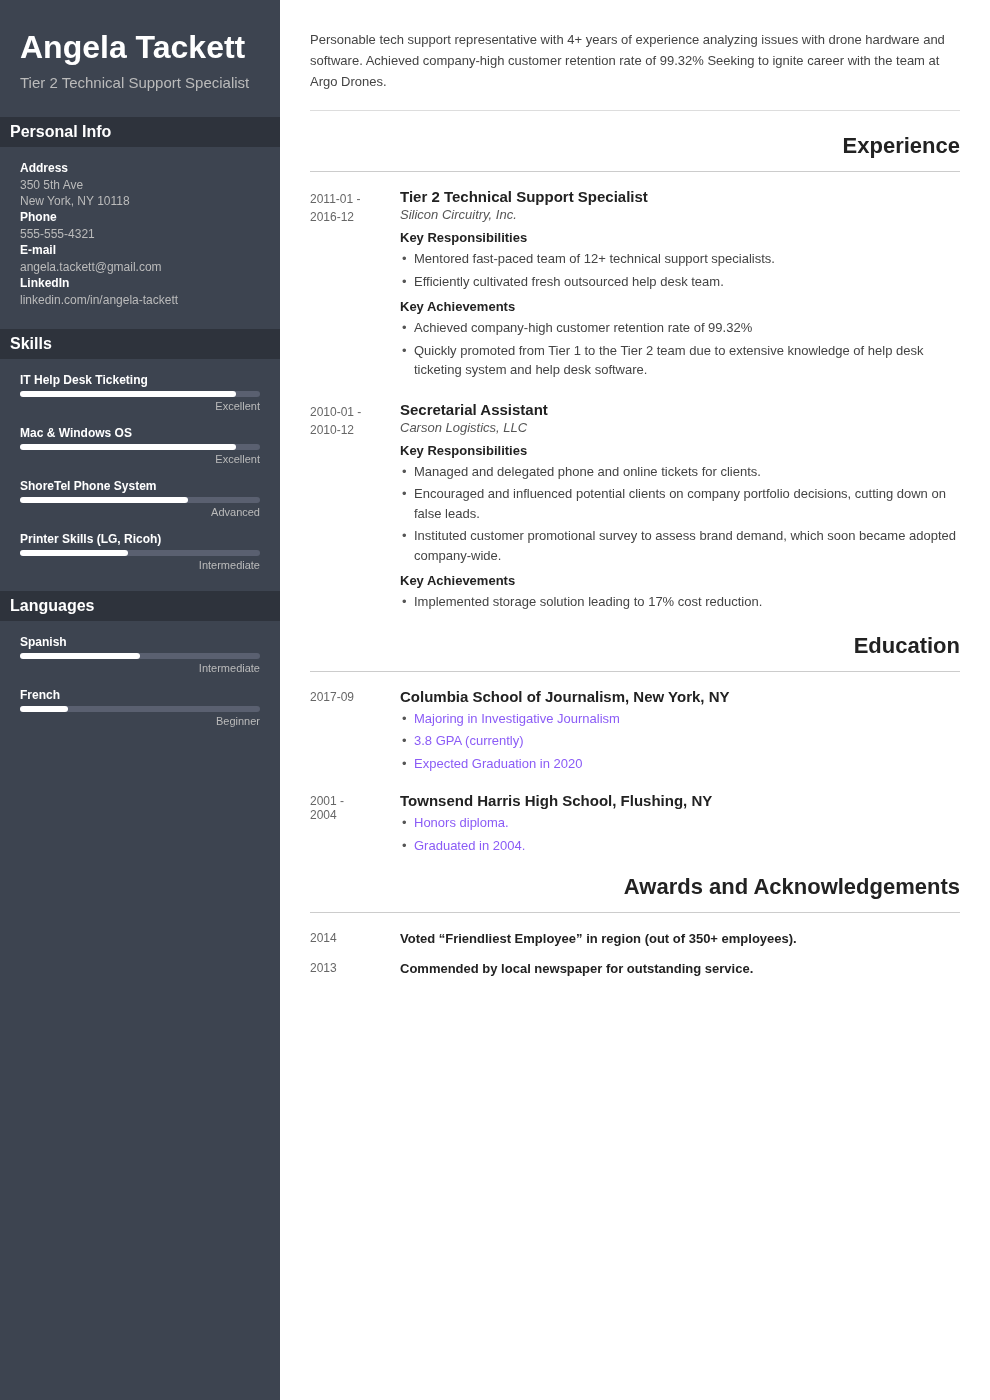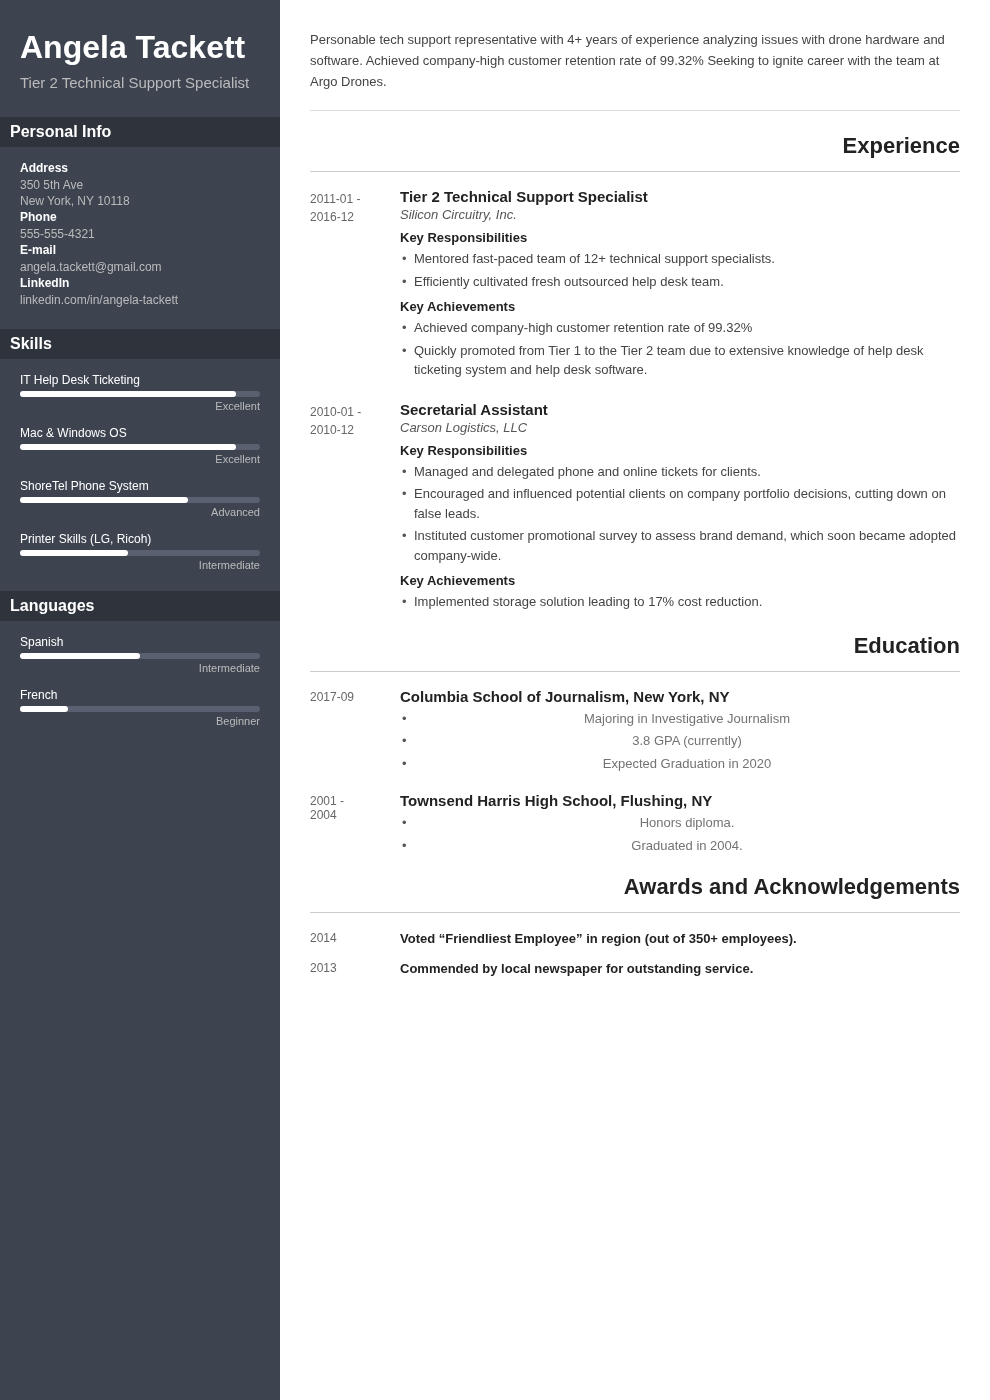--- a/index.html
+++ b/index.html
@@ -57,7 +57,7 @@
 
     
     .skill-name {
-      font-weight: 400;
+      font-weight: 700;
       color: #fff;
       font-size: 12px;
       margin-top: 14px;

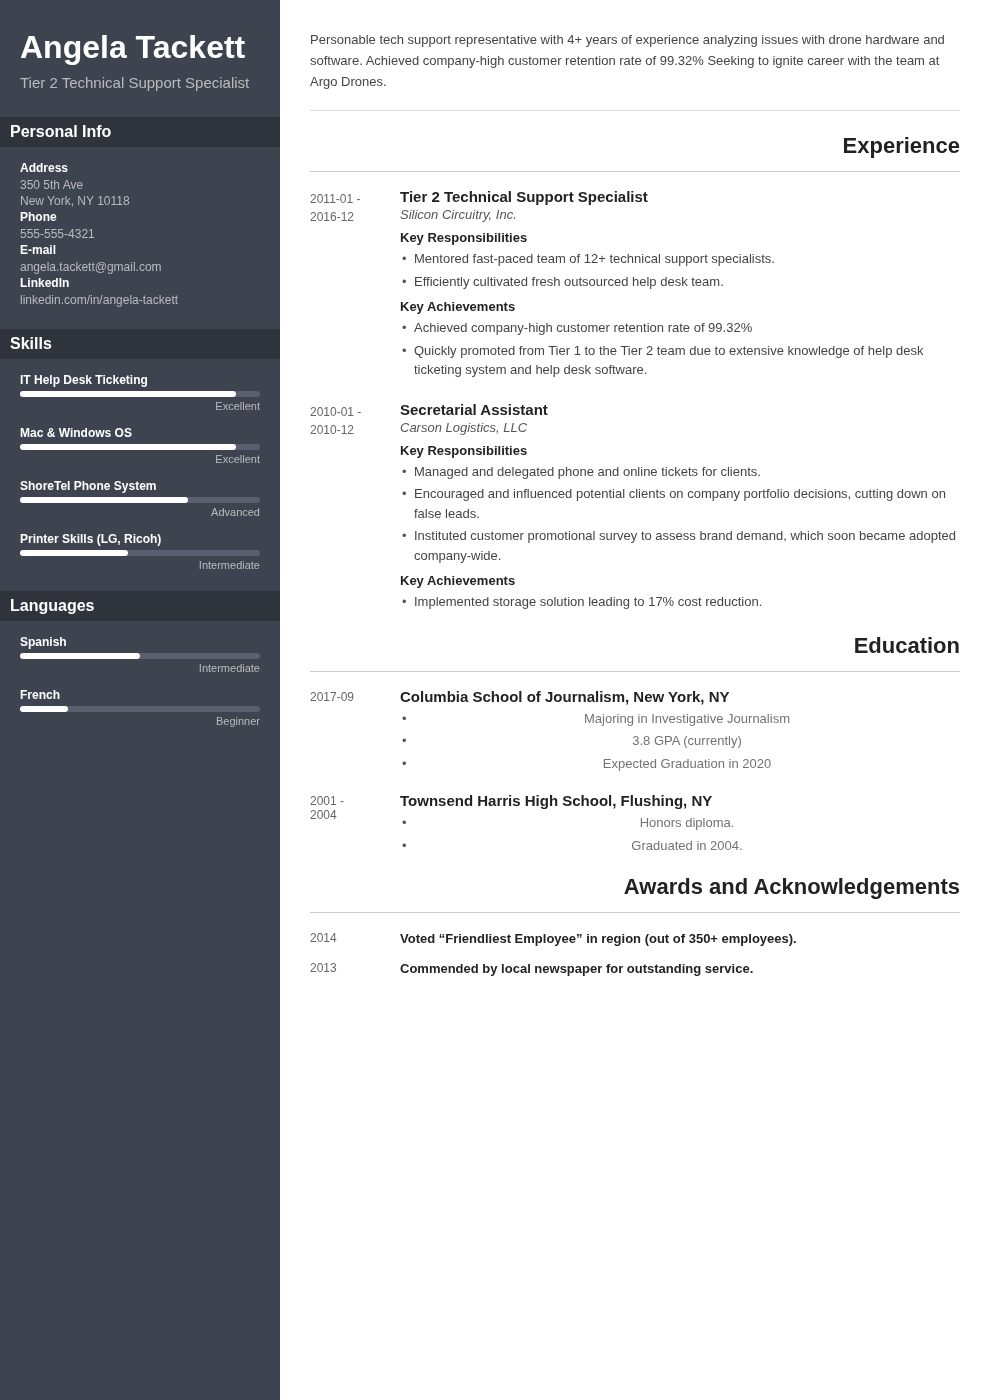--- a/index.html
+++ b/index.html
@@ -192,12 +192,11 @@
     }
     .edu-bullets li {
       font-size: 13px;
-      color: #737373;
+      color: #8b5cf6;
       line-height: 1.5;
       padding-left: 14px;
       position: relative;
       margin-bottom: 3px;
-      text-align: center;
     }
     .edu-bullets li::before {
       content: "•";

